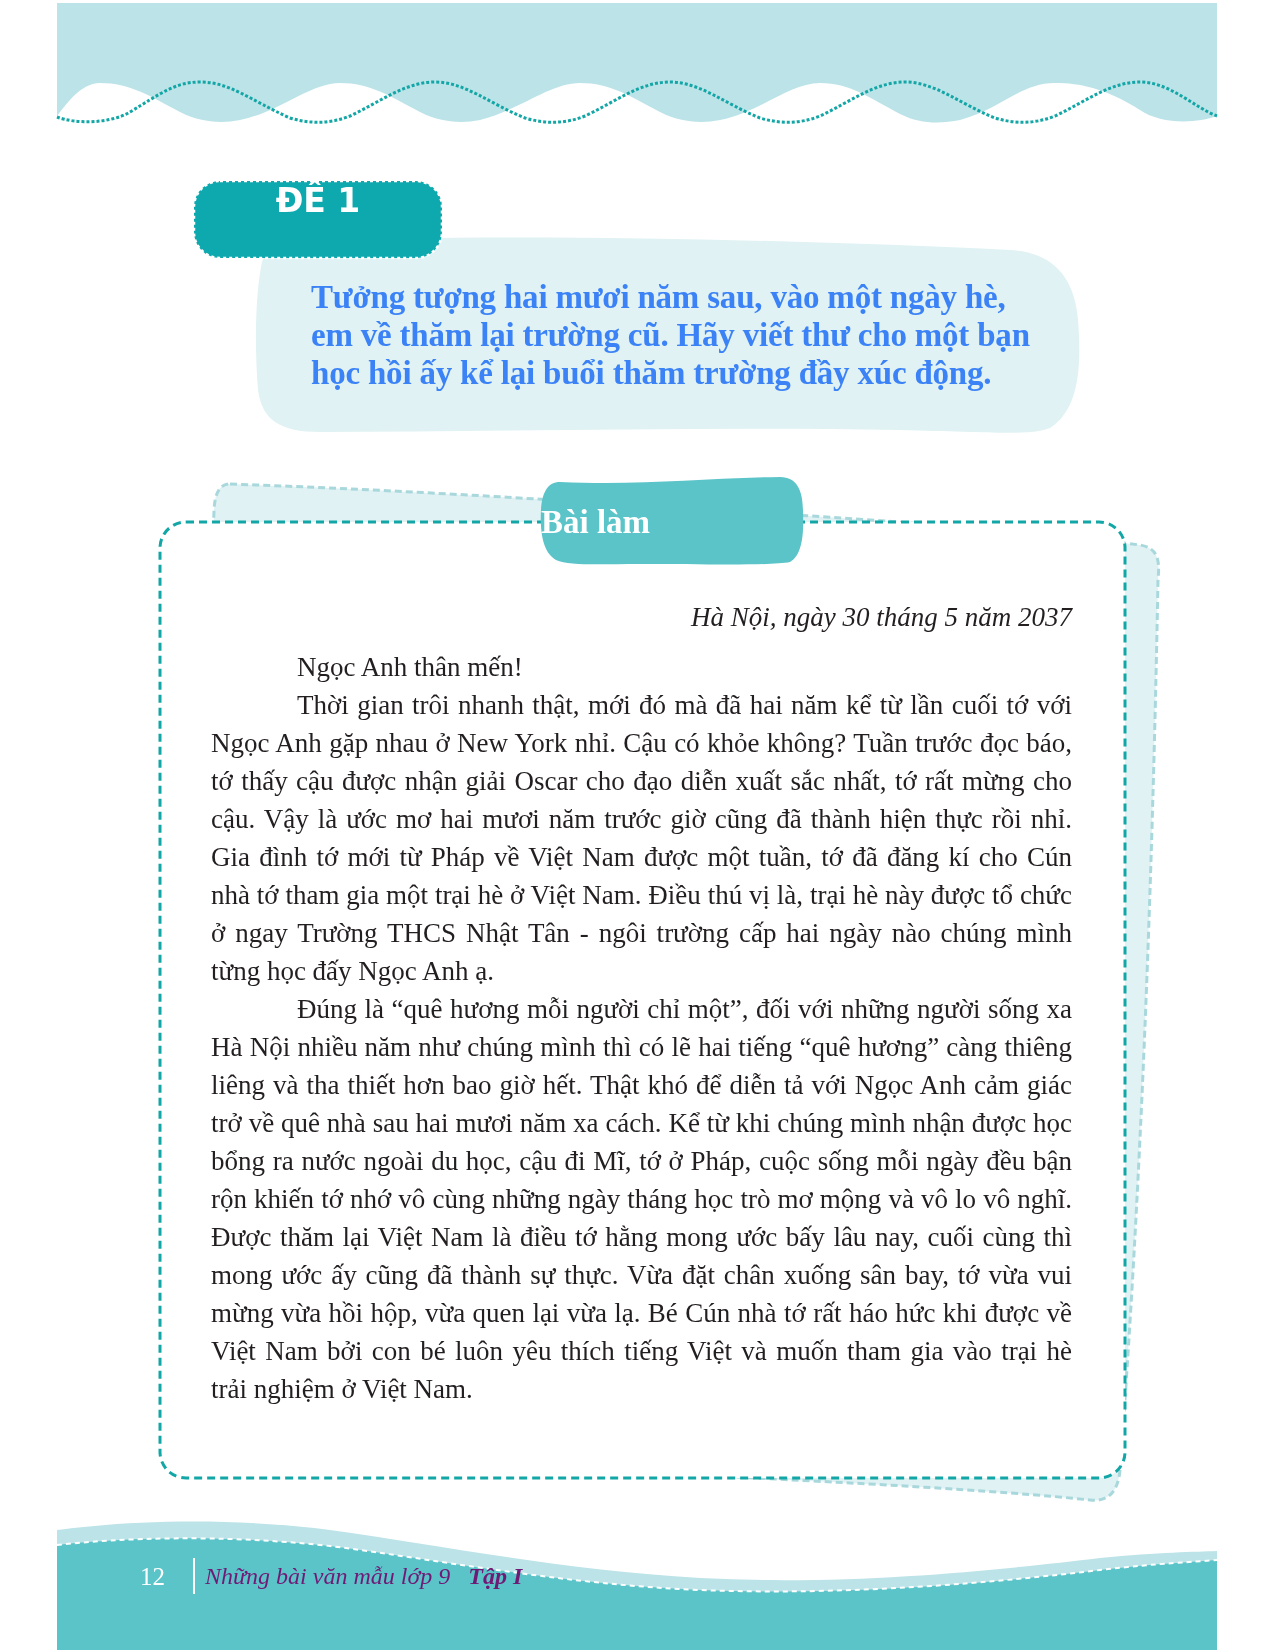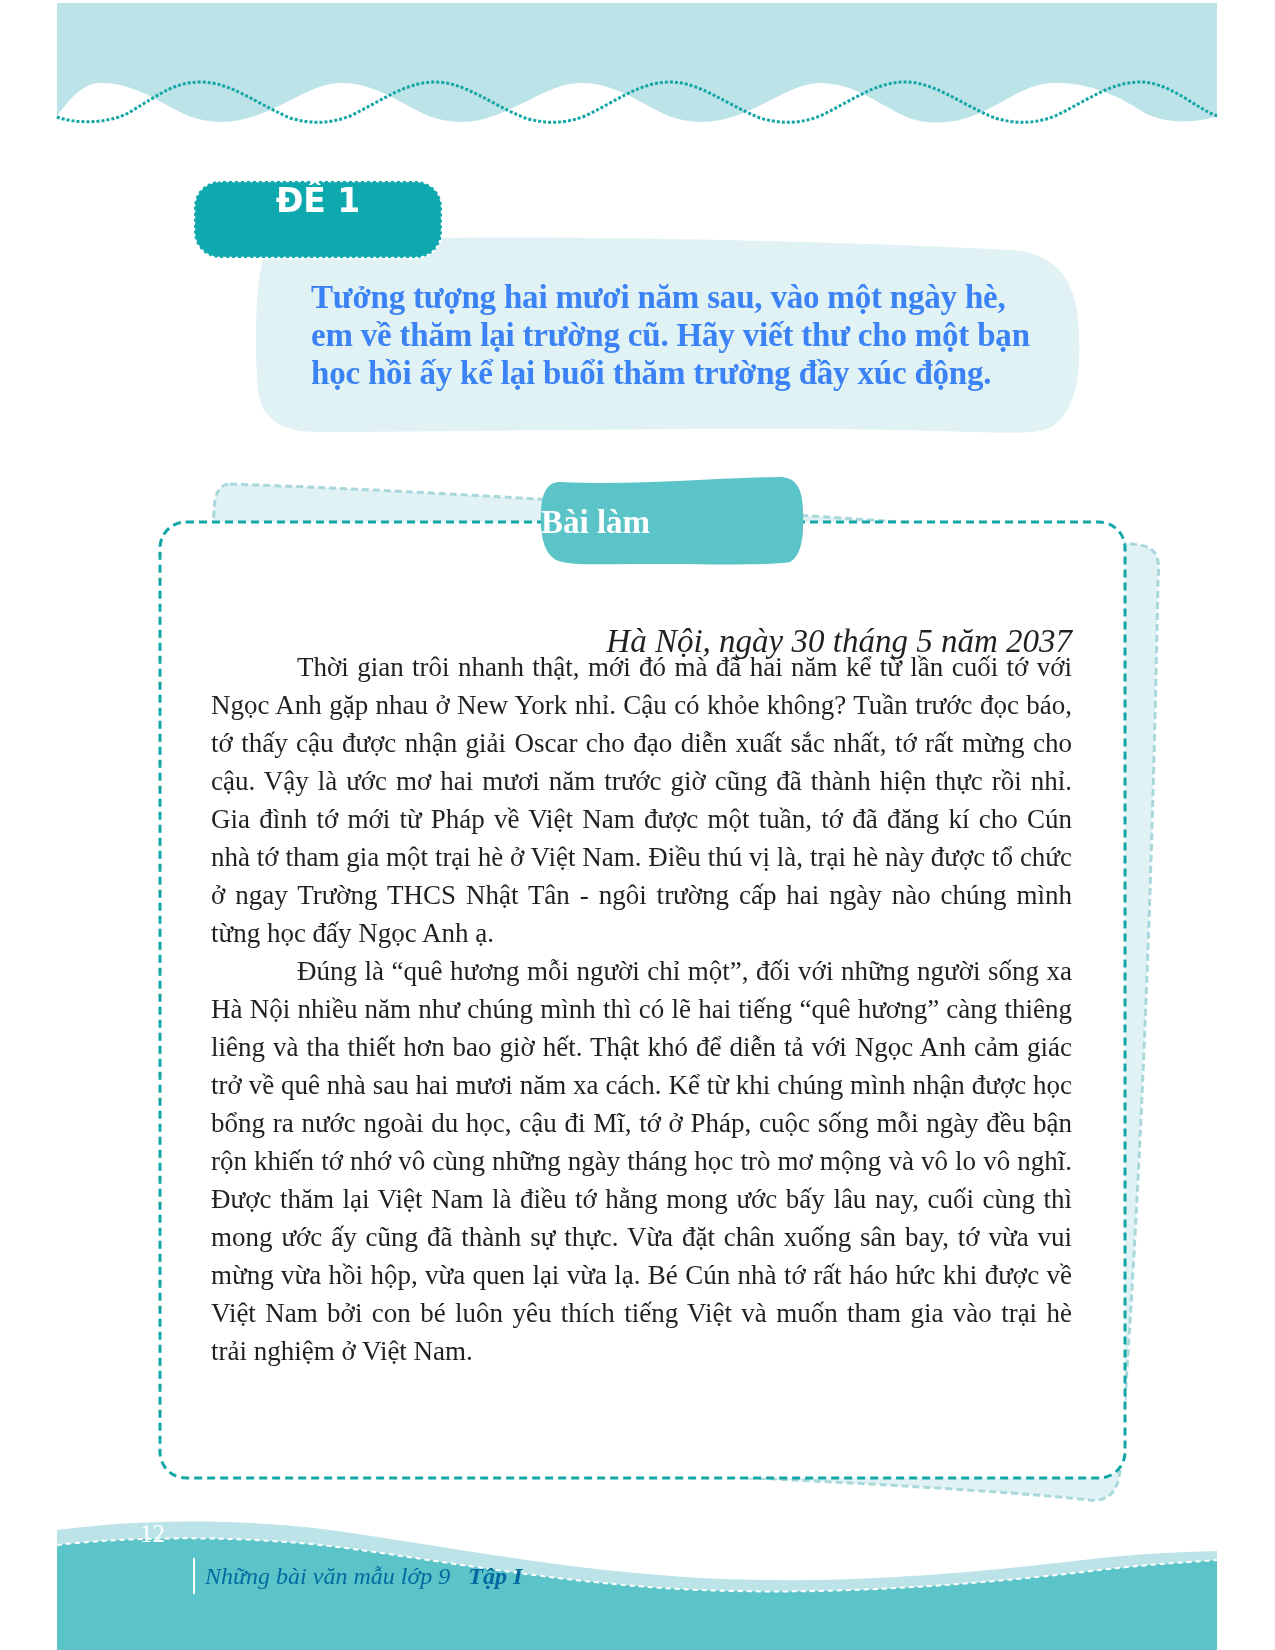--- a/index.html
+++ b/index.html
@@ -22,7 +22,7 @@
   .date {
     left:600px; top:600px; width:472px; text-align:right;
     font-family:"Liberation Serif","DejaVu Serif",serif; font-style:italic;
-    font-size:33px; line-height:34px;margin-top:24px;
+    font-size:27px; line-height:34px;
   }
   .body-text {
     left:211px; top:648px; width:861px;

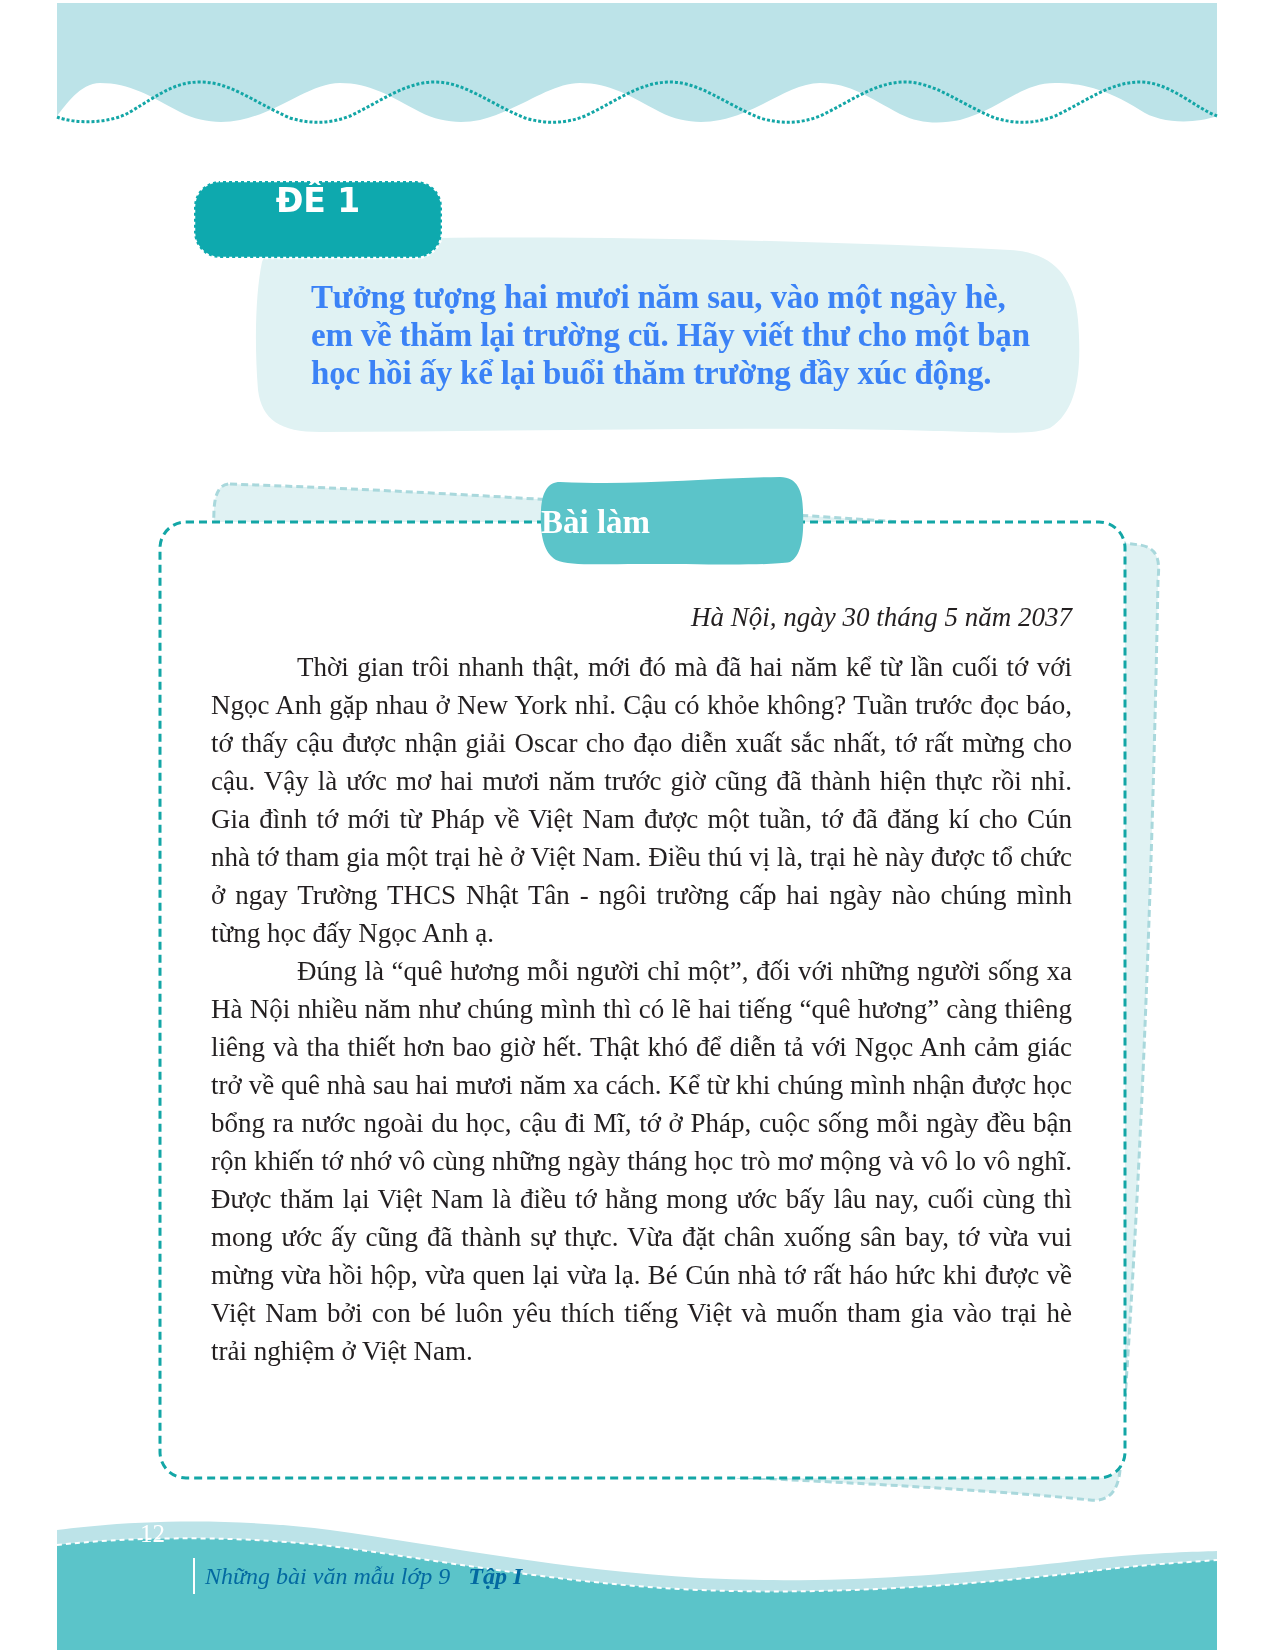--- a/index.html
+++ b/index.html
@@ -79,6 +79,7 @@
 <div class="abs date">Hà Nội, ngày 30 tháng 5 năm 2037</div>
 
 <div class="abs body-text">
+  <p class="salutation">Ngọc Anh thân mến!</p>
   <p>Thời gian trôi nhanh thật, mới đó mà đã hai năm kể từ lần cuối tớ với Ngọc Anh gặp nhau ở New York nhỉ. Cậu có khỏe không? Tuần trước đọc báo, tớ thấy cậu được nhận giải Oscar cho đạo diễn xuất sắc nhất, tớ rất mừng cho cậu. Vậy là ước mơ hai mươi năm trước giờ cũng đã thành hiện thực rồi nhỉ. Gia đình tớ mới từ Pháp về Việt Nam được một tuần, tớ đã đăng kí cho Cún nhà tớ tham gia một trại hè ở Việt Nam. Điều thú vị là, trại hè này được tổ chức ở ngay Trường THCS Nhật Tân - ngôi trường cấp hai ngày nào chúng mình từng học đấy Ngọc Anh ạ.</p>
   <p>Đúng là “quê hương mỗi người chỉ một”, đối với những người sống xa Hà Nội nhiều năm như chúng mình thì có lẽ hai tiếng “quê hương” càng thiêng liêng và tha thiết hơn bao giờ hết. Thật khó để diễn tả với Ngọc Anh cảm giác trở về quê nhà sau hai mươi năm xa cách. Kể từ khi chúng mình nhận được học bổng ra nước ngoài du học, cậu đi Mĩ, tớ ở Pháp, cuộc sống mỗi ngày đều bận rộn khiến tớ nhớ vô cùng những ngày tháng học trò mơ mộng và vô lo vô nghĩ. Được thăm lại Việt Nam là điều tớ hằng mong ước bấy lâu nay, cuối cùng thì mong ước ấy cũng đã thành sự thực. Vừa đặt chân xuống sân bay, tớ vừa vui mừng vừa hồi hộp, vừa quen lại vừa lạ. Bé Cún nhà tớ rất háo hức khi được về Việt Nam bởi con bé luôn yêu thích tiếng Việt và muốn tham gia vào trại hè trải nghiệm ở Việt Nam.</p>
 </div>

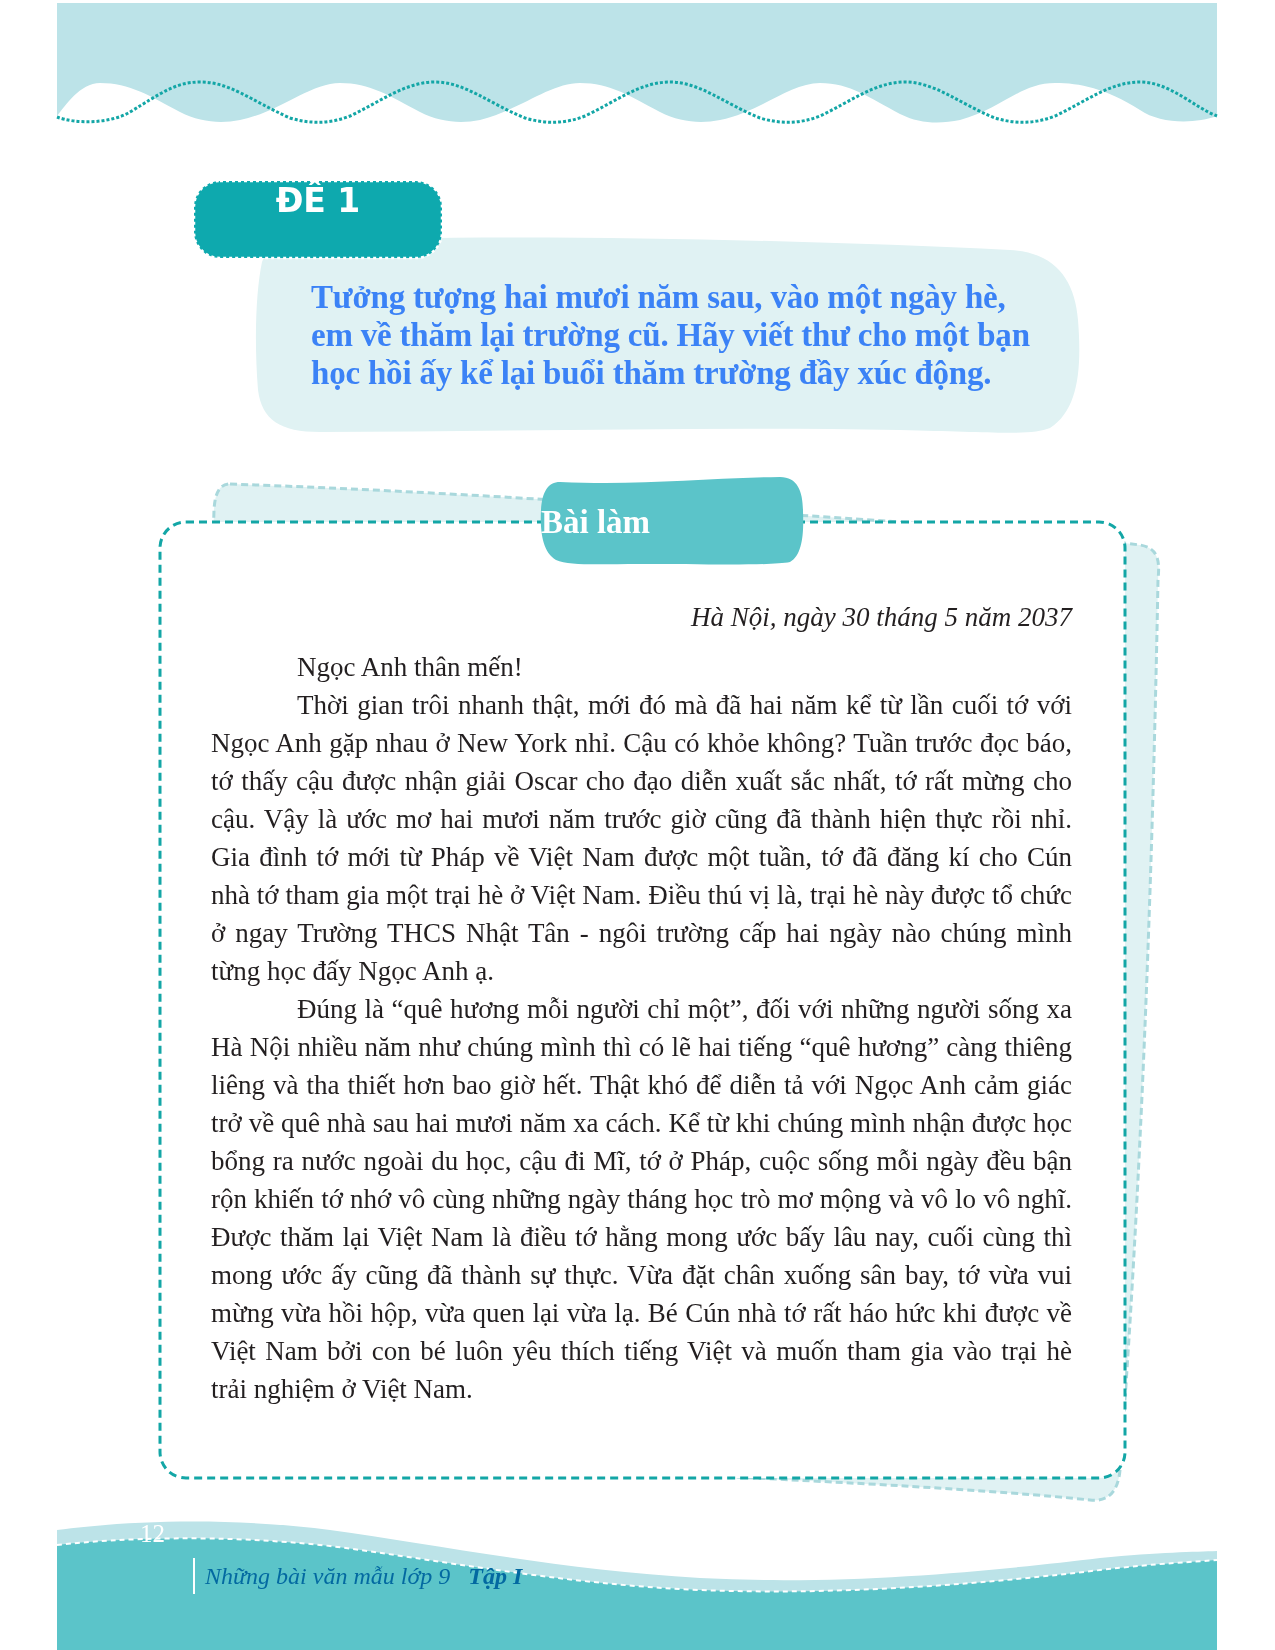--- a/index.html
+++ b/index.html
@@ -32,7 +32,7 @@
   .body-text p { margin:0; text-indent:86px; }
   .body-text p.salutation { text-indent:86px; }
   .footer-num {
-    left:140px; top:1518px; font-family:"Liberation Serif","DejaVu Serif",serif;
+    left:140px; top:1561px; font-family:"Liberation Serif","DejaVu Serif",serif;
     color:#ffffff; font-size:25px; line-height:32px;
   }
   .footer-sep { left:193px; top:1558px; width:2px; height:36px; background:#ffffff; }

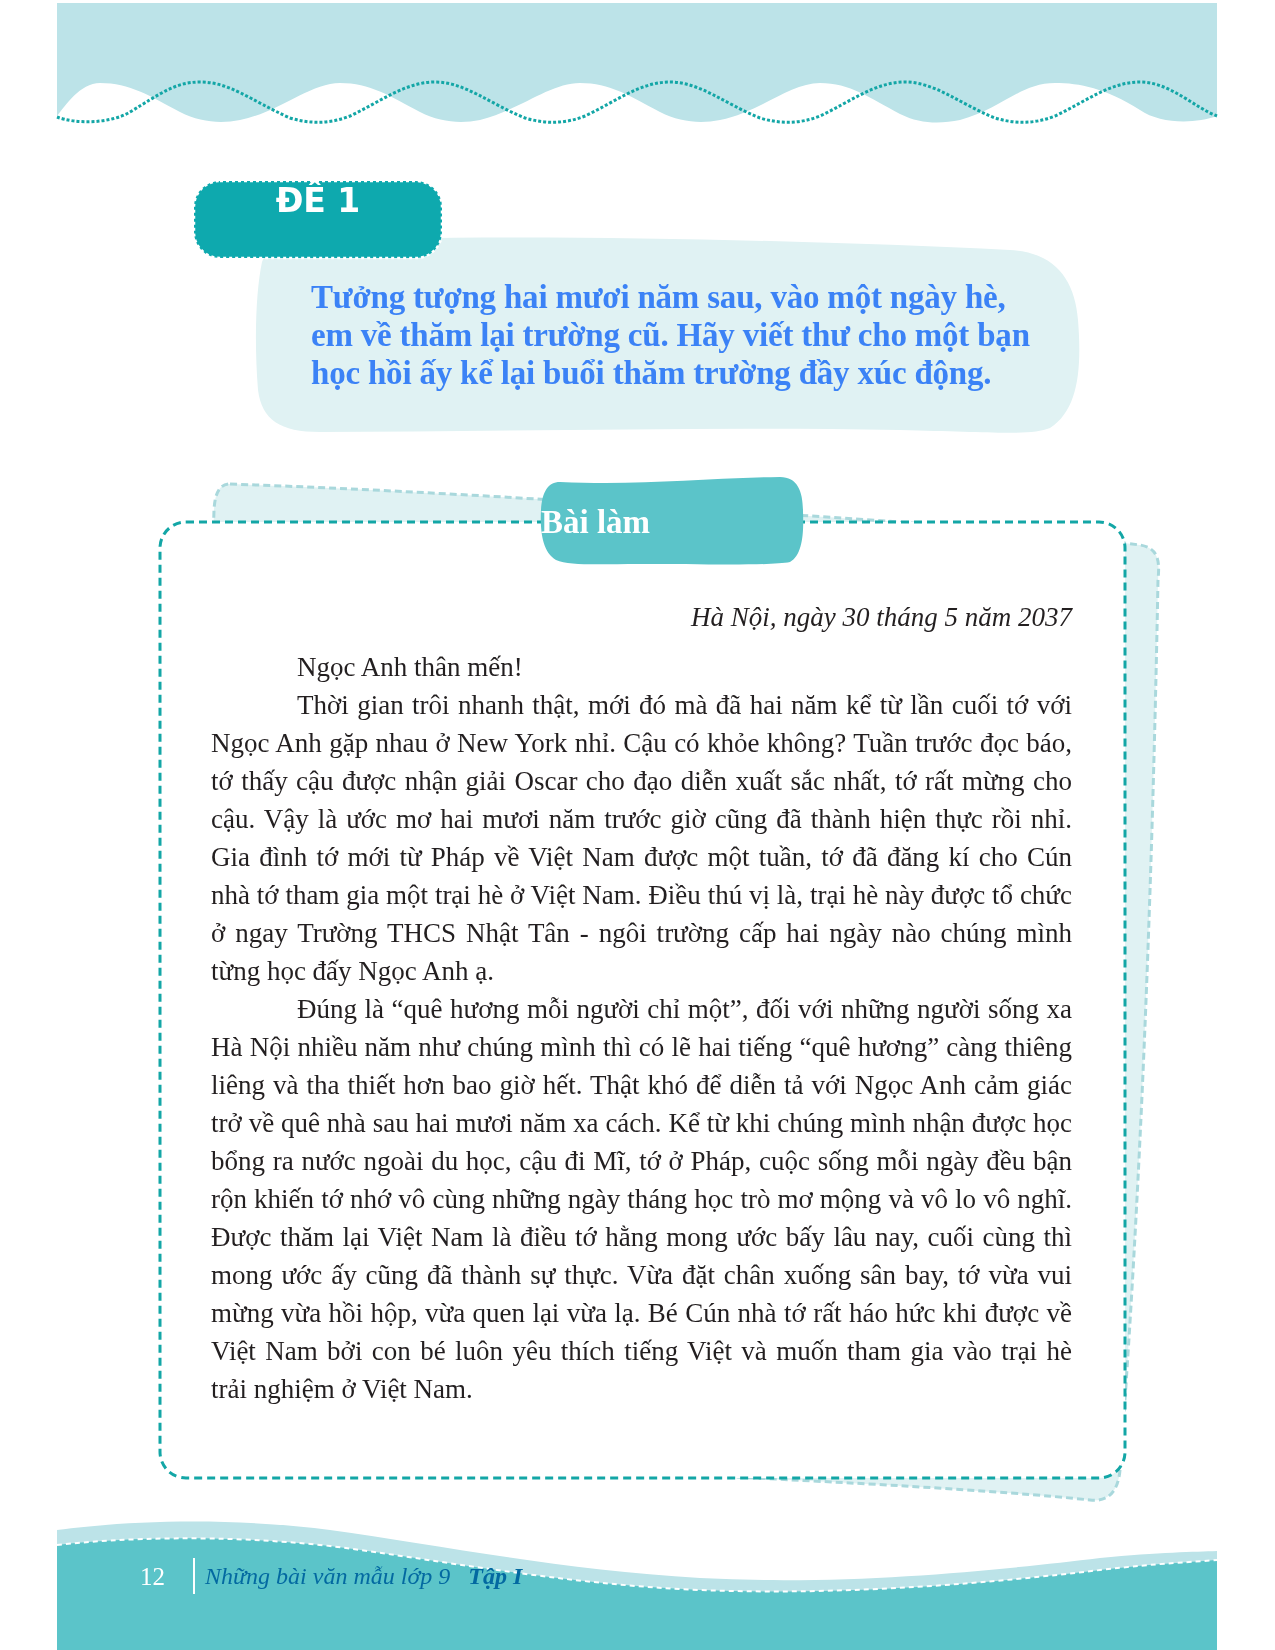--- a/index.html
+++ b/index.html
@@ -37,7 +37,7 @@
   }
   .footer-sep { left:193px; top:1558px; width:2px; height:36px; background:#ffffff; }
   .footer-title {
-    left:205px; top:1560px; color:#0369a1;
+    left:205px; top:1560px; color:#701a75;
     font-family:"Liberation Serif","DejaVu Serif",serif; font-style:italic;
     font-size:24px; line-height:32px; white-space:nowrap;
   }

